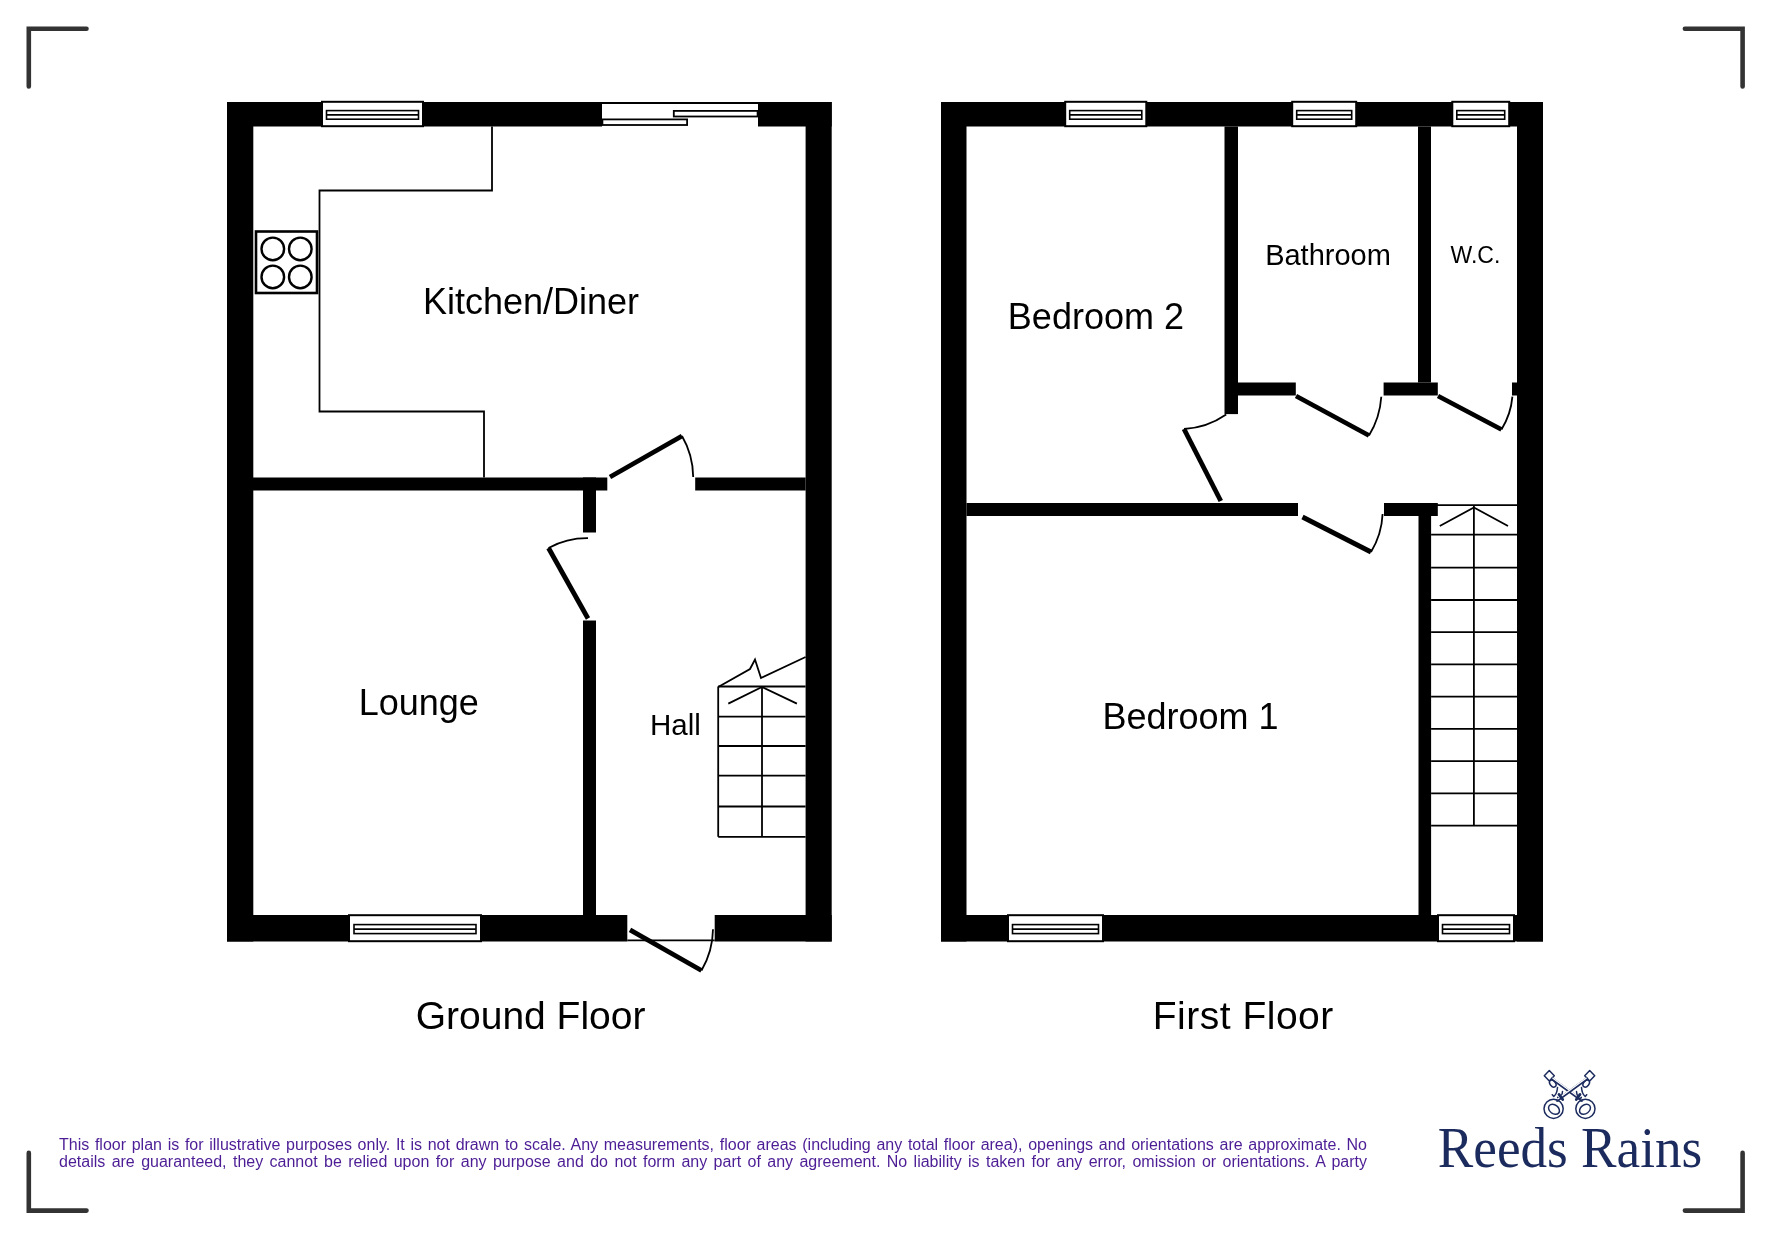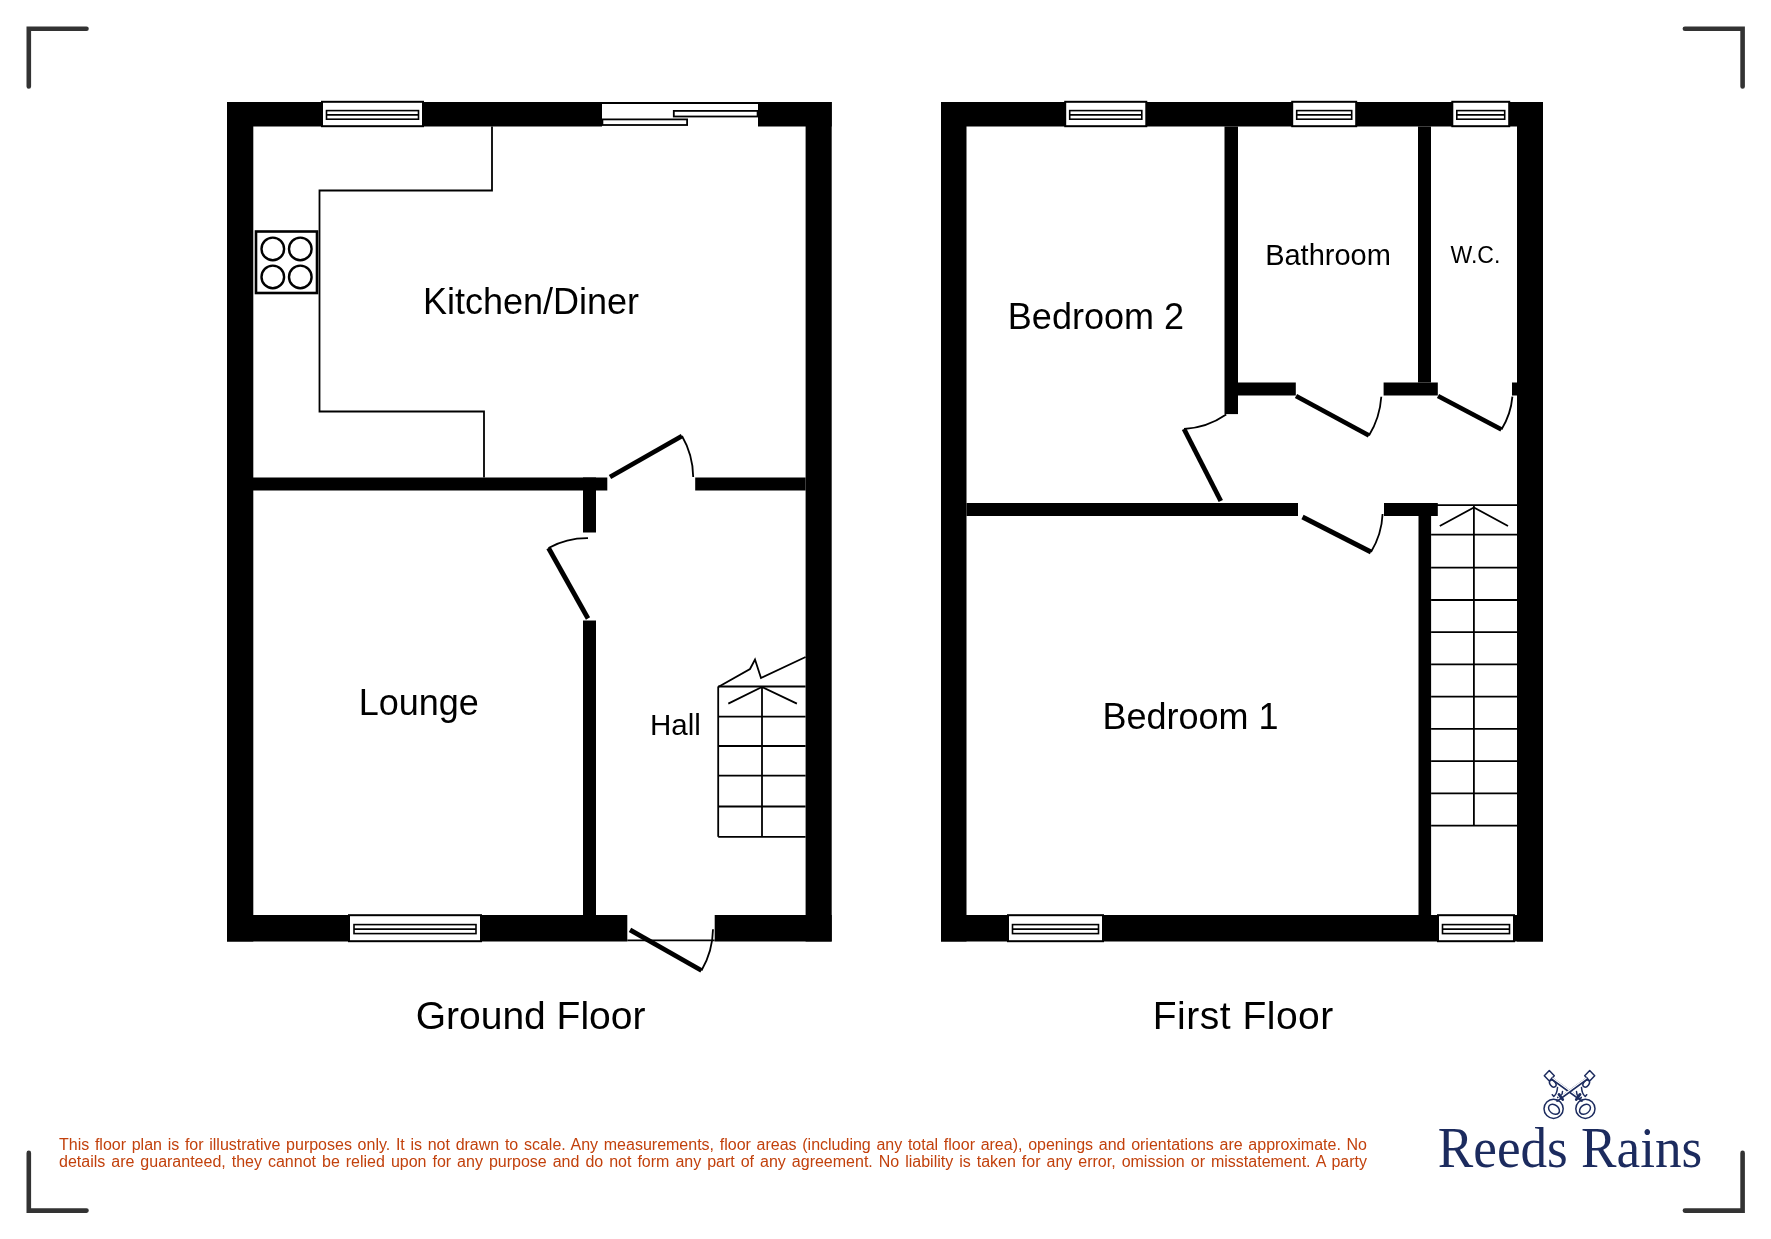--- a/index.html
+++ b/index.html
@@ -5,7 +5,7 @@
   html,body{margin:0;padding:0;background:#ffffff;width:1771px;height:1239px;overflow:hidden;}
   .canvas{position:relative;width:1771px;height:1239px;font-family:"Liberation Sans", sans-serif;}
   svg{position:absolute;left:0;top:0;}
-  .disc{position:absolute;left:59px;top:1135.8px;width:1308px;font-size:16px;line-height:17.6px;color:#c2410c;}
+  .disc{position:absolute;left:59px;top:1135.8px;width:1308px;font-size:16px;line-height:17.6px;color:#4c1d95;}
   .disc .j{text-align:justify;text-align-last:justify;white-space:nowrap;}
 </style>
 </head>

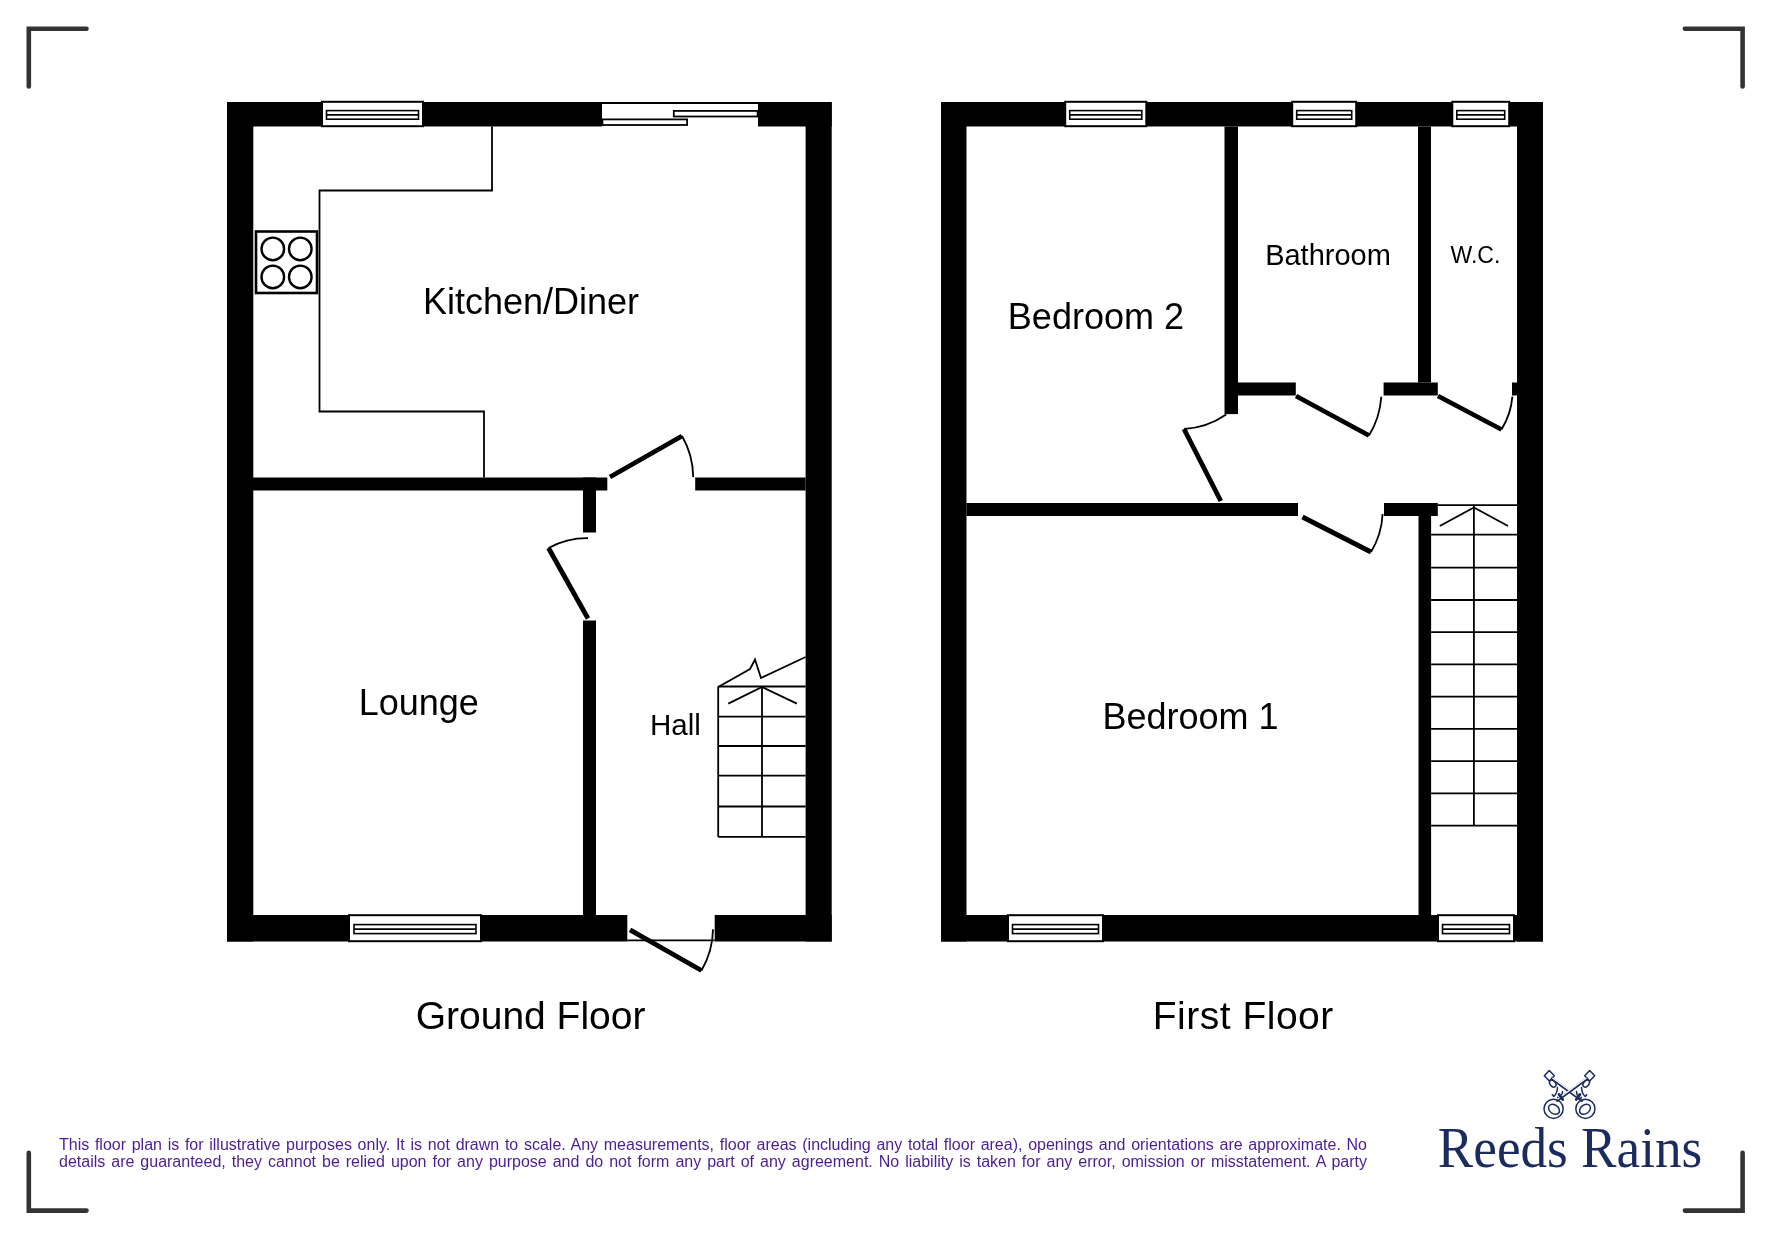--- a/index.html
+++ b/index.html
@@ -246,7 +246,7 @@
 
 <div class="disc">
 <div class="j">This floor plan is for illustrative purposes only. It is not drawn to scale. Any measurements, floor areas (including any total floor area), openings and orientations are approximate. No</div>
-<div class="j">details are guaranteed, they cannot be relied upon for any purpose and do not form any part of any agreement. No liability is taken for any error, omission or misstatement. A party</div>
+<div class="j">details are guaranteed, they cannot be relied upon for any purpose and do not form any part of any agreement. No liability is taken for any error, omission or orientations. A party</div>
 </div>
 </div>
 

